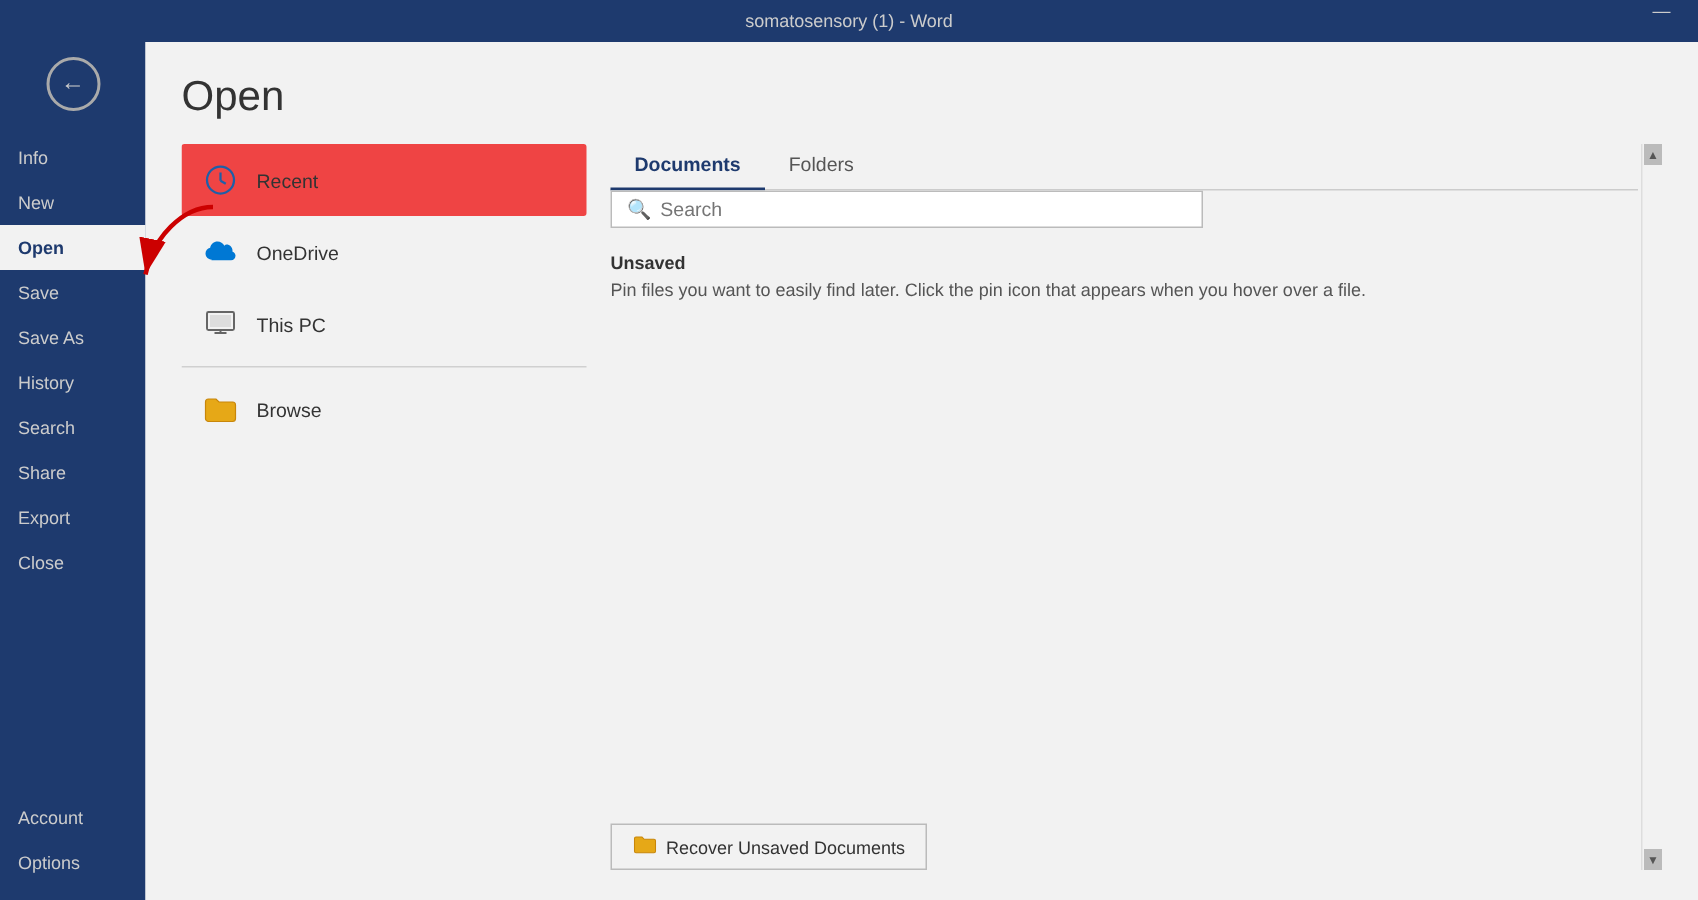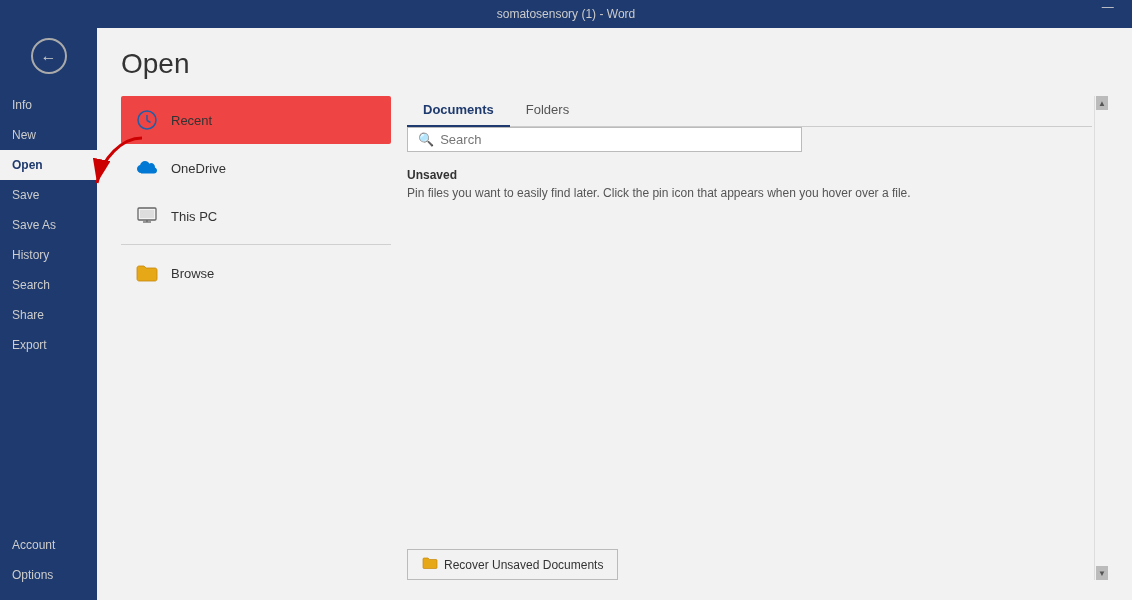--- a/index.html
+++ b/index.html
@@ -302,6 +302,7 @@
     <div class="sidebar-item">Search</div>
     <div class="sidebar-item">Share</div>
     <div class="sidebar-item">Export</div>
+    <div class="sidebar-item">Close</div>
     <div class="sidebar-spacer"></div>
     <div class="sidebar-bottom">
       <div class="sidebar-item">Account</div>

